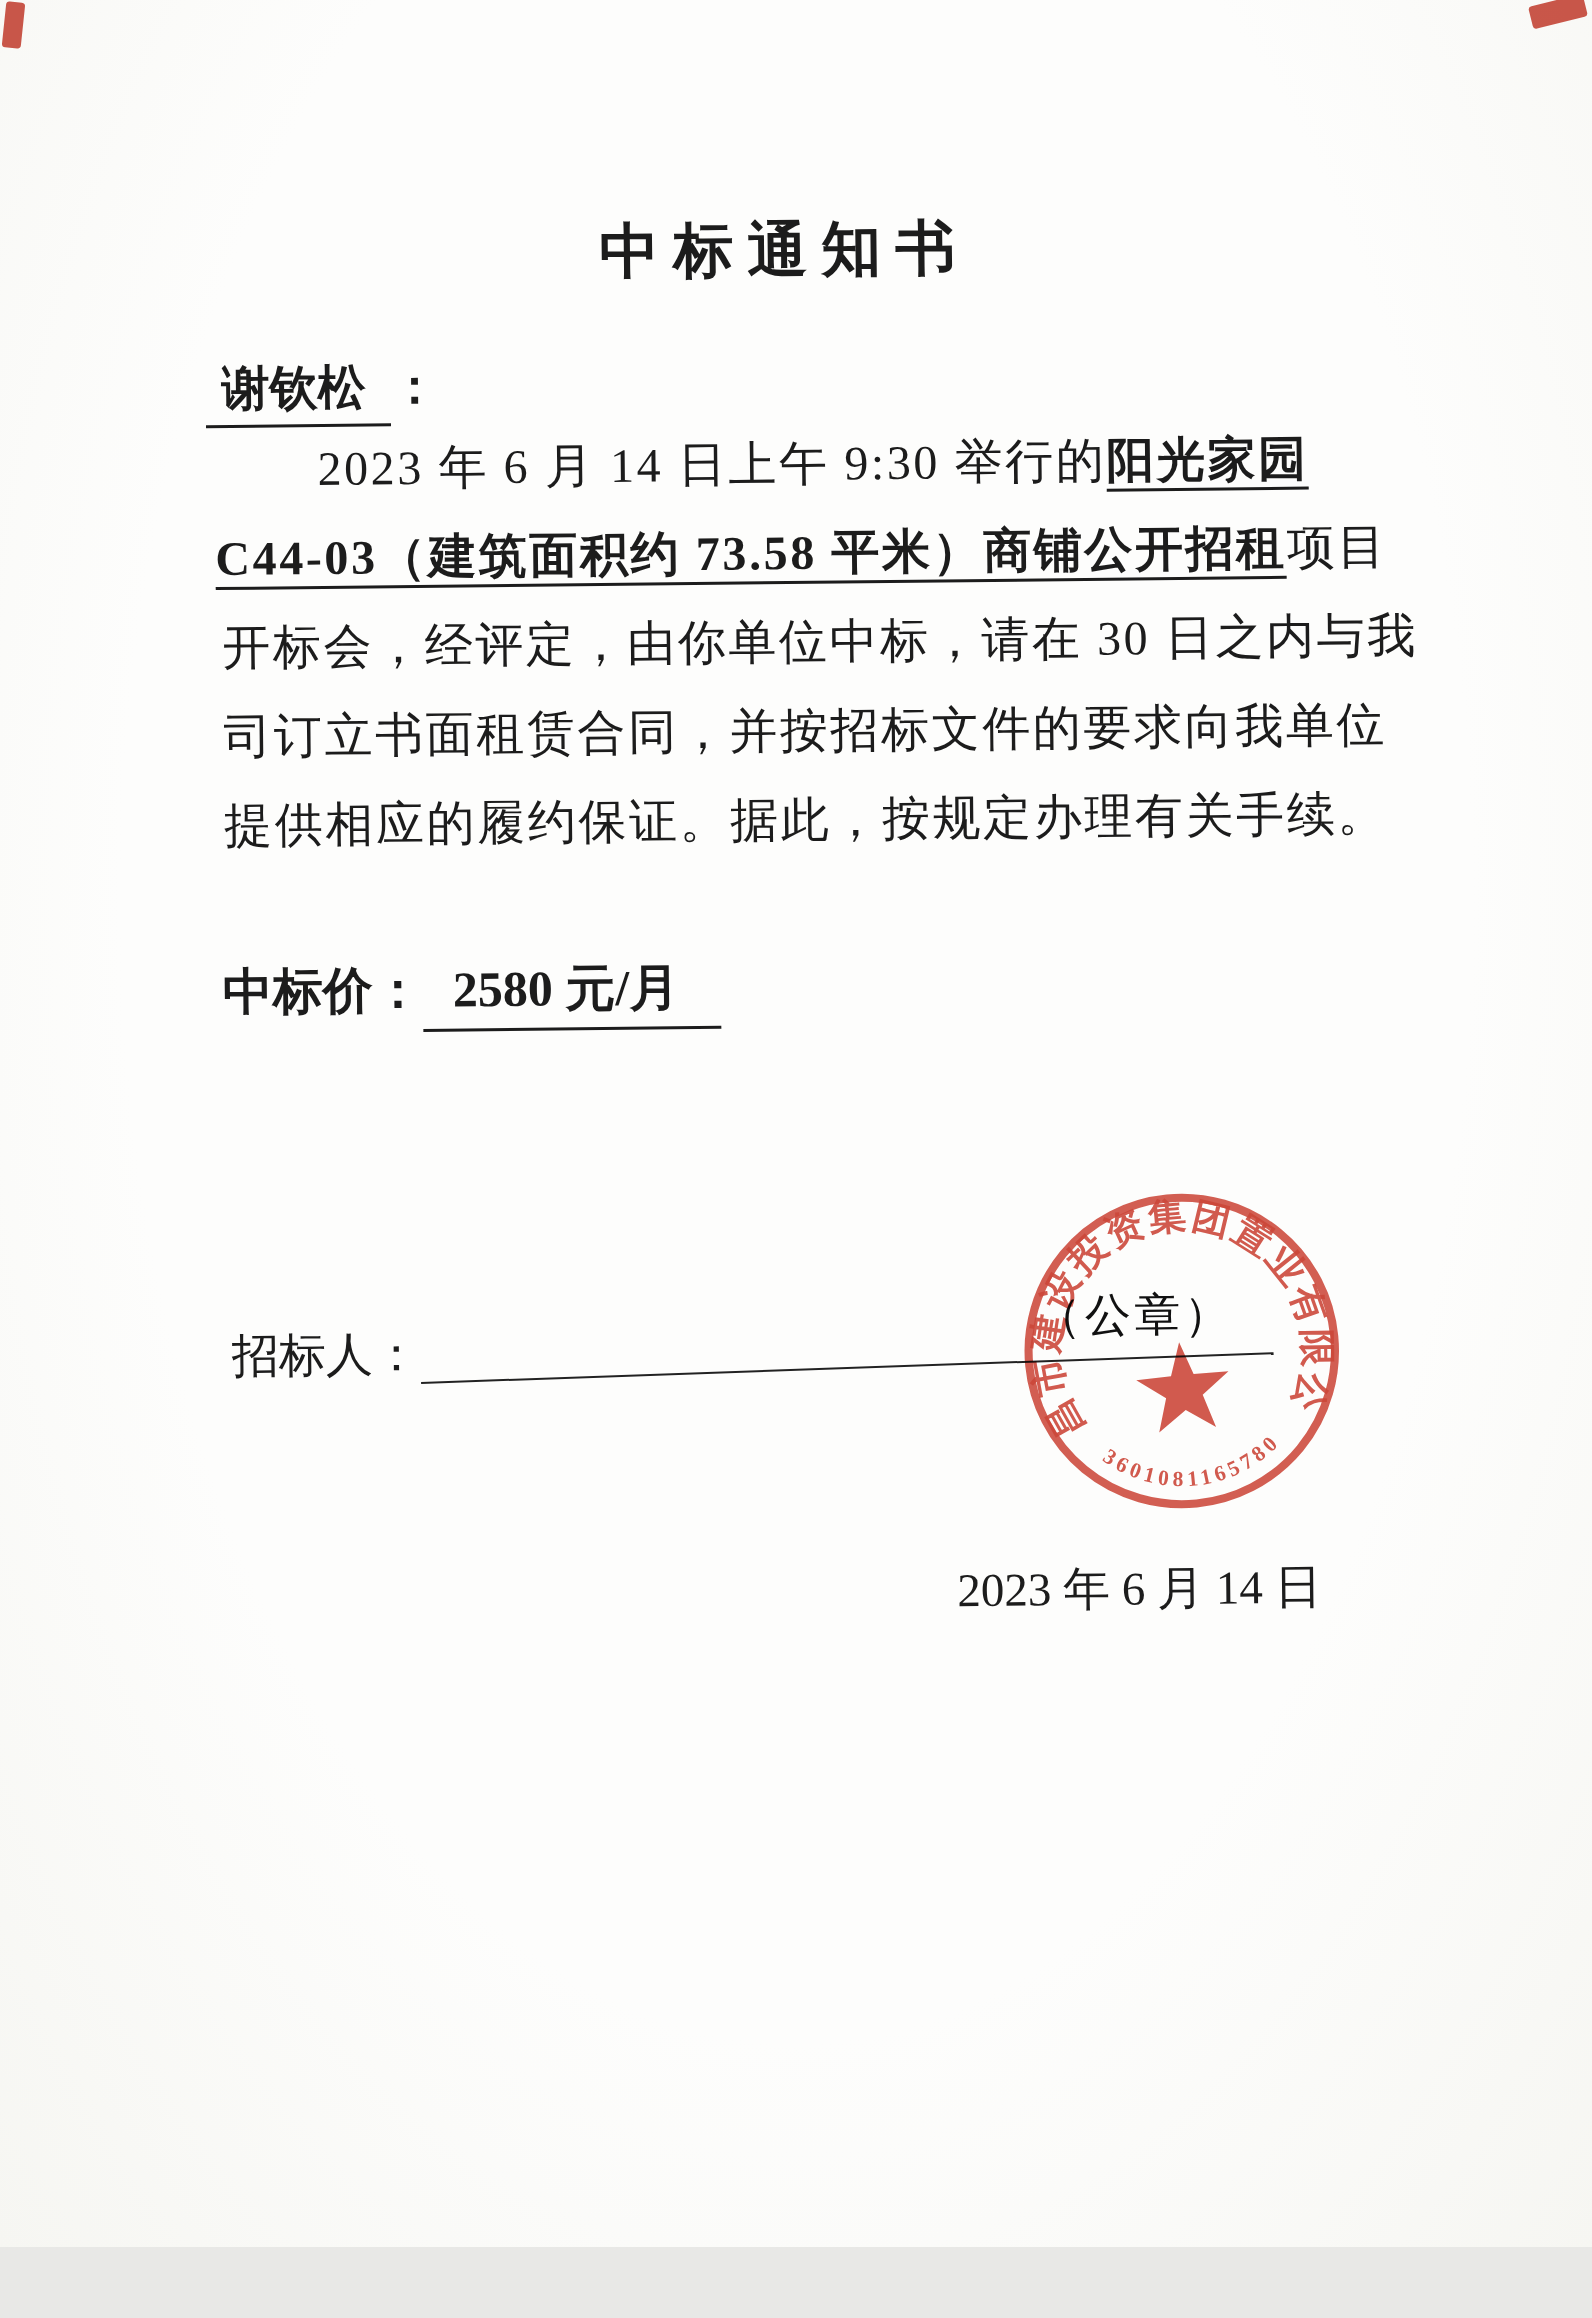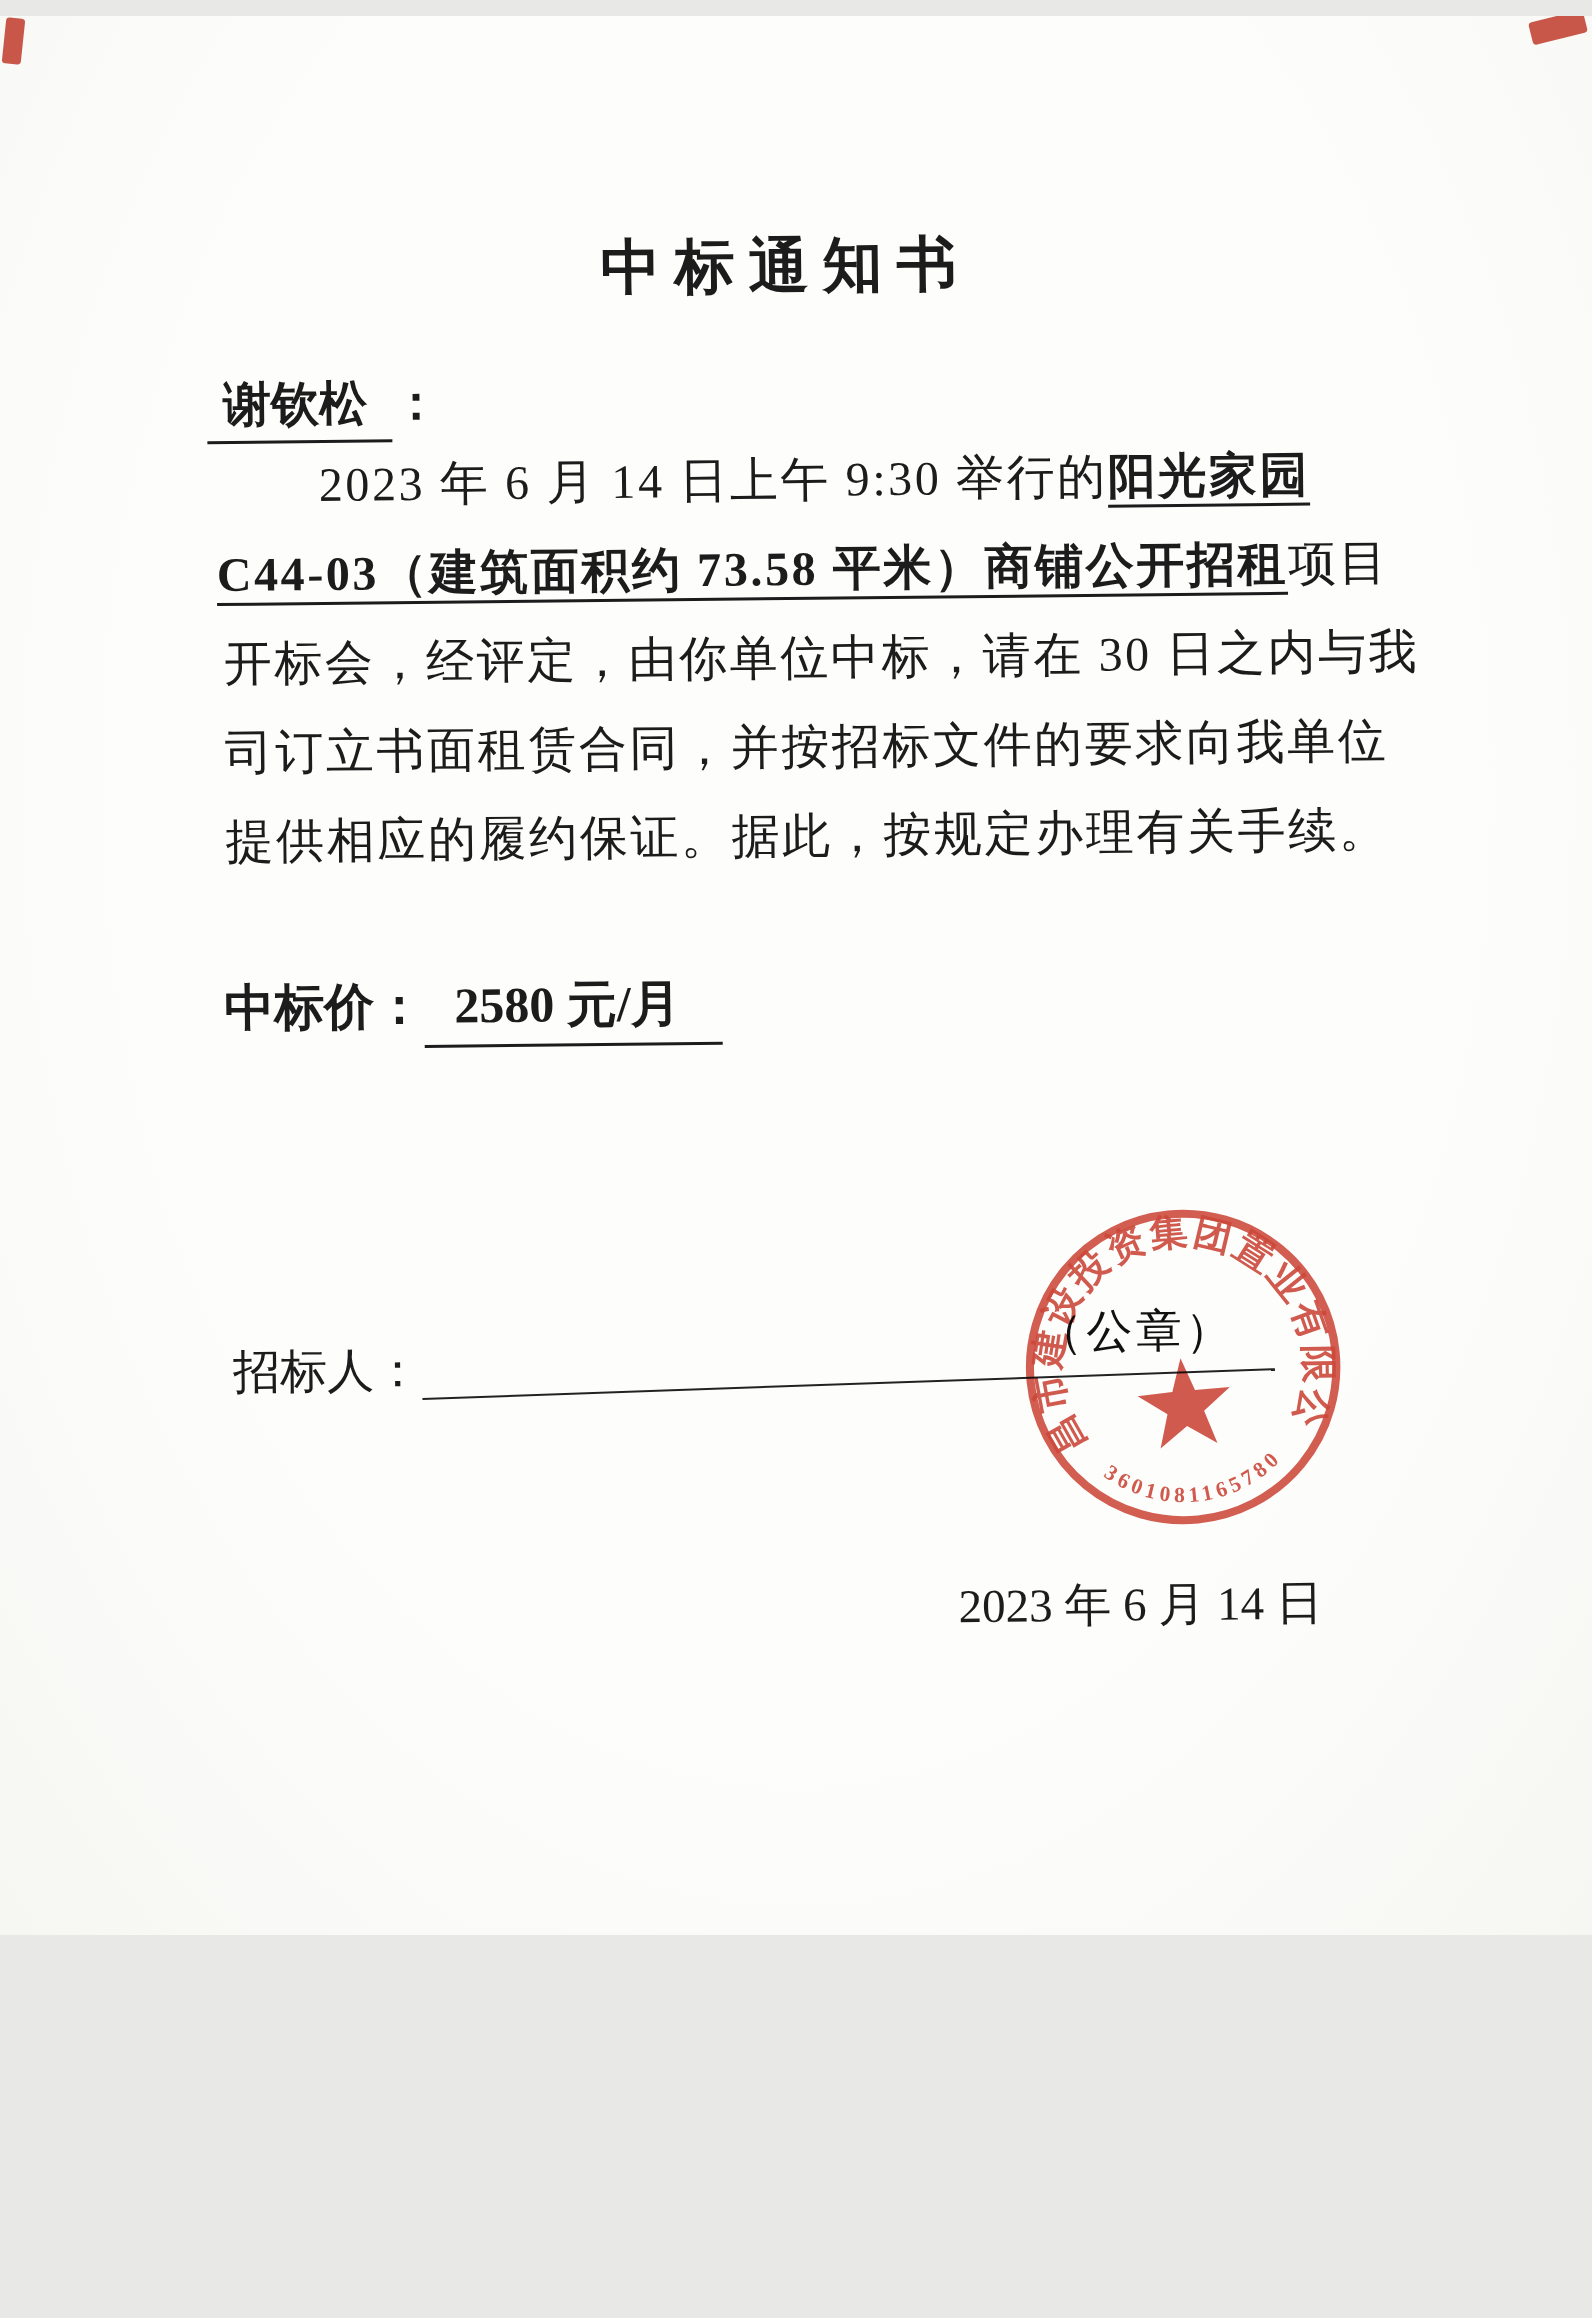--- a/index.html
+++ b/index.html
@@ -5,8 +5,8 @@
   html,body{margin:0;padding:0;background:#e8e8e6;}
   .page{
     position:relative;
-    width:1593px;height:1919px;
-    margin:16px auto;
+    width:1593px;height:2247px;
+    margin:0 auto;
     background:radial-gradient(ellipse at 50% 40%, #fdfdfc 60%, #f6f6f2 100%);
     overflow:hidden;
     font-family:"Liberation Serif","DejaVu Serif",serif;

